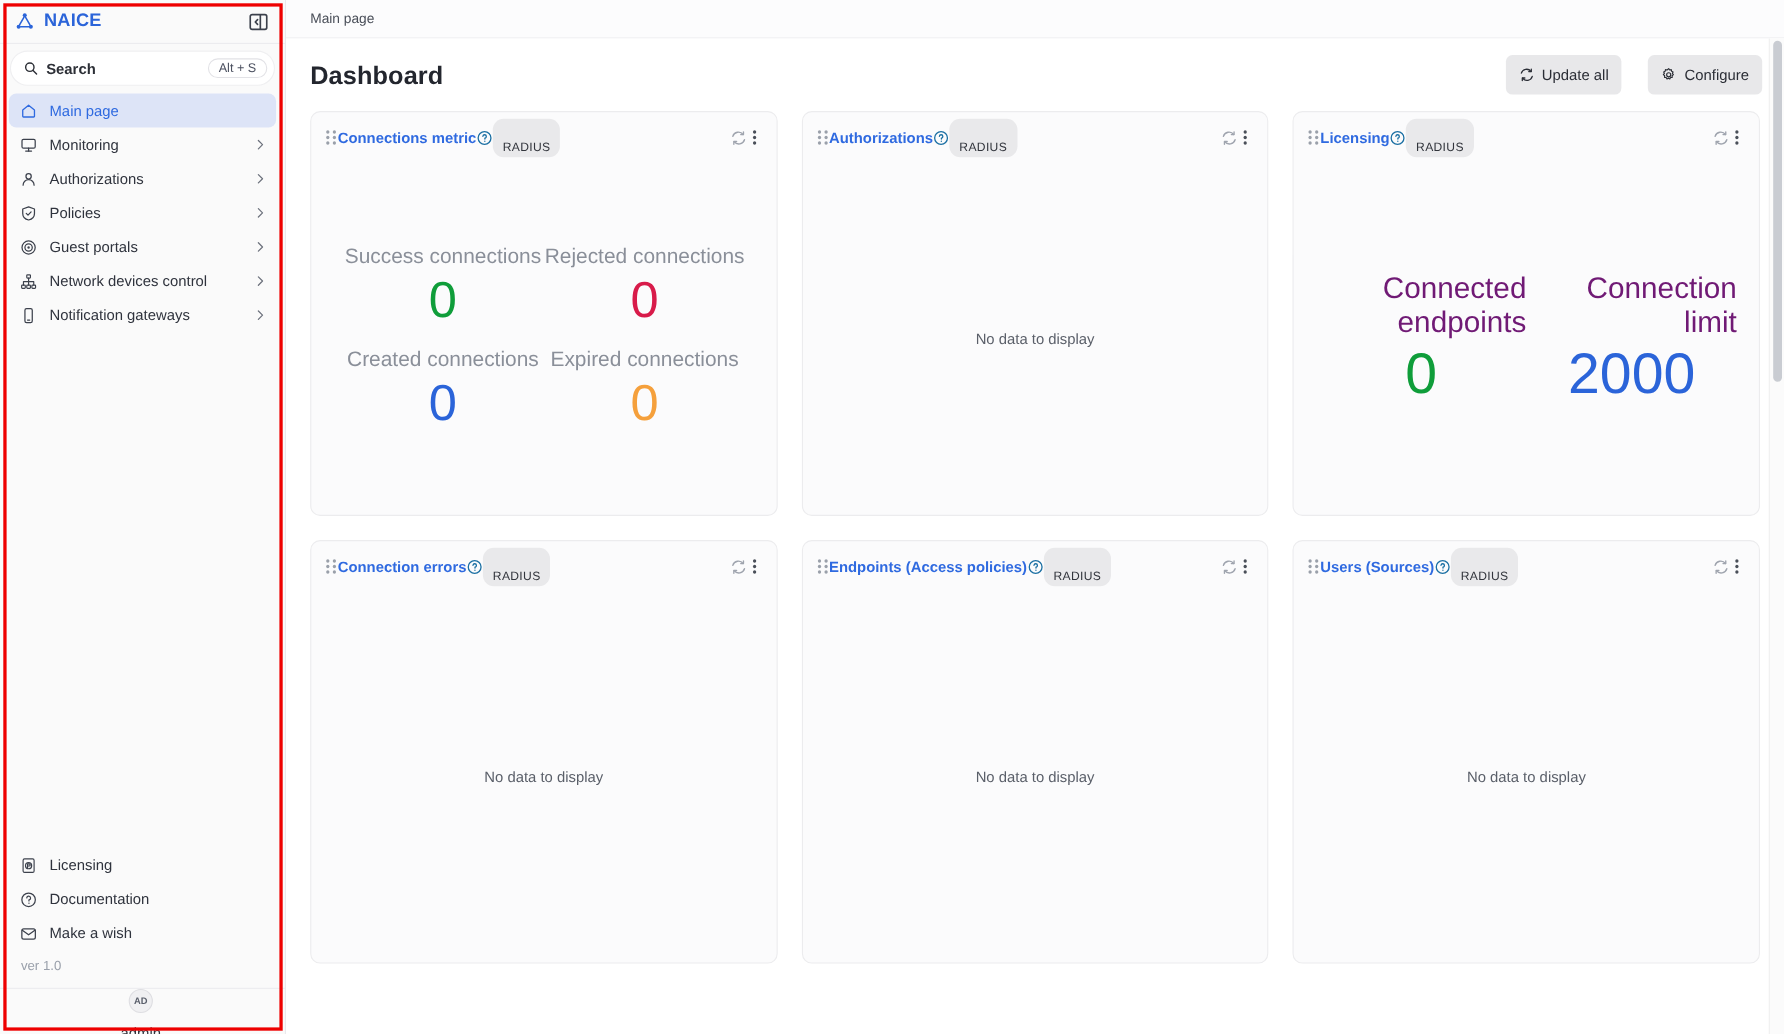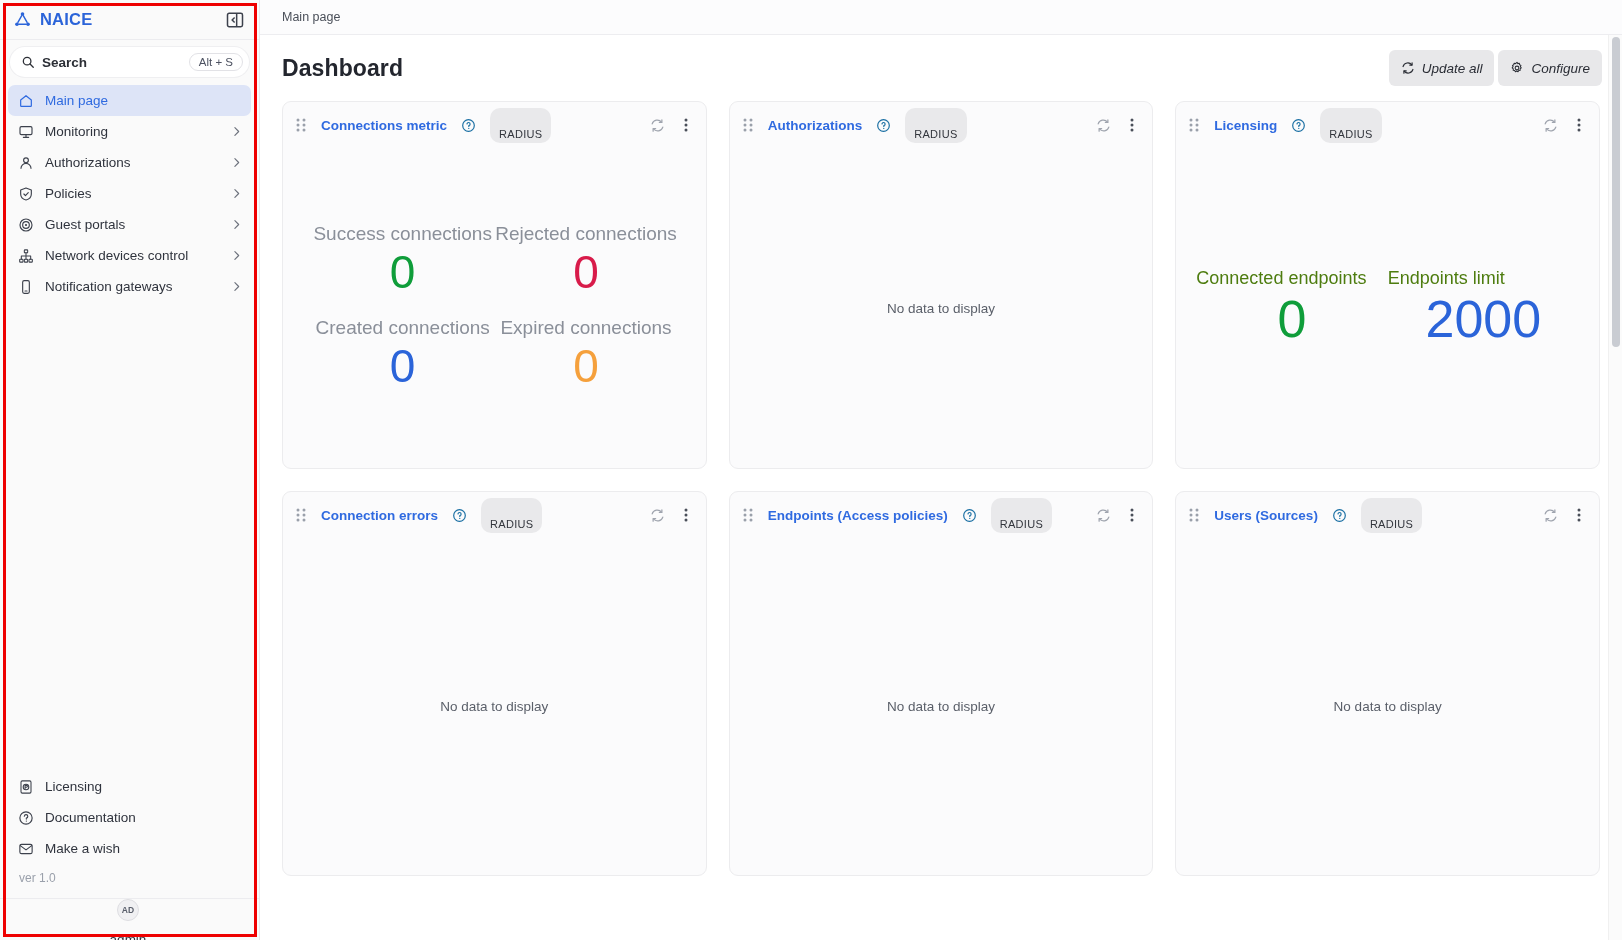--- a/index.html
+++ b/index.html
@@ -95,7 +95,7 @@
 
   .page-head {
     height: 66px; display: flex; align-items: center;
-    padding: 0 20px 0 22px; gap: 4px; background:#ffffff;
+    padding: 0 20px 0 22px; gap: 24px; background:#ffffff;
   }
   .page-title { font-size: 23px; color: #23262e; font-weight: 600; flex: 1; letter-spacing:.1px;}
   .head-btn {

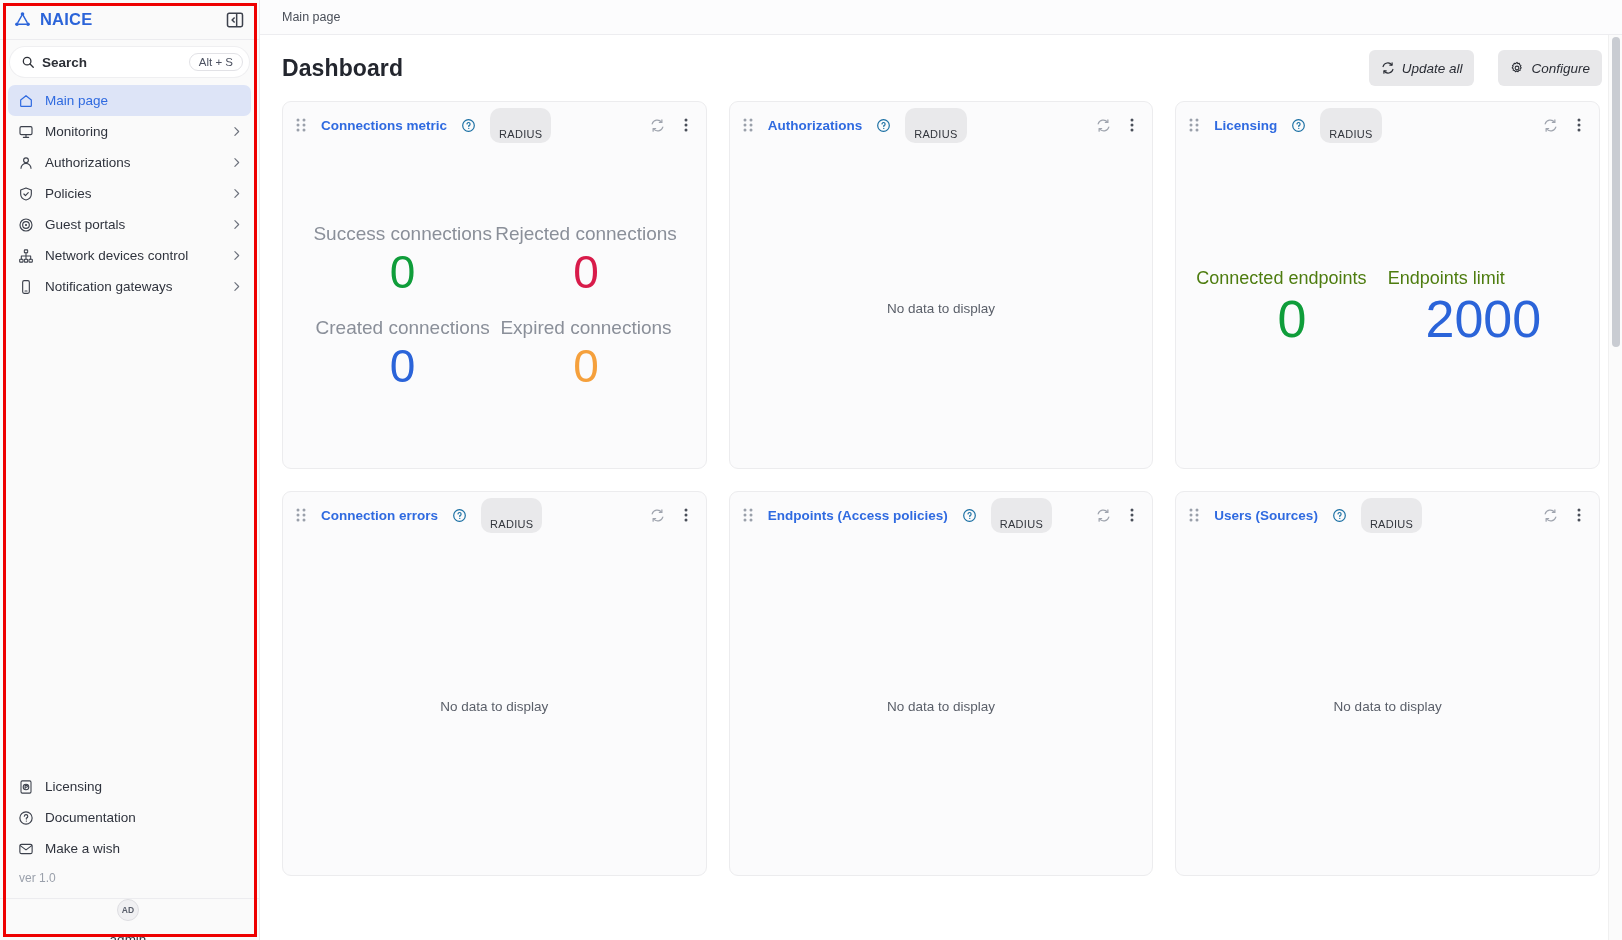--- a/index.html
+++ b/index.html
@@ -102,7 +102,7 @@
     height: 30px; border-radius: 6px; background: #e8e8ea;
     border: none; display: flex; align-items: center; gap: 7px;
     padding: 18px 12px; font-size: 13.5px; color: #2a2d35; cursor: pointer;
-    font-family: "Liberation Sans", sans-serif; font-weight: 500; font-style: italic;
+    font-family: "Liberation Sans", sans-serif; font-weight: 500;
   }
   .head-btn svg { width: 14px; height: 14px; display:block; }
 

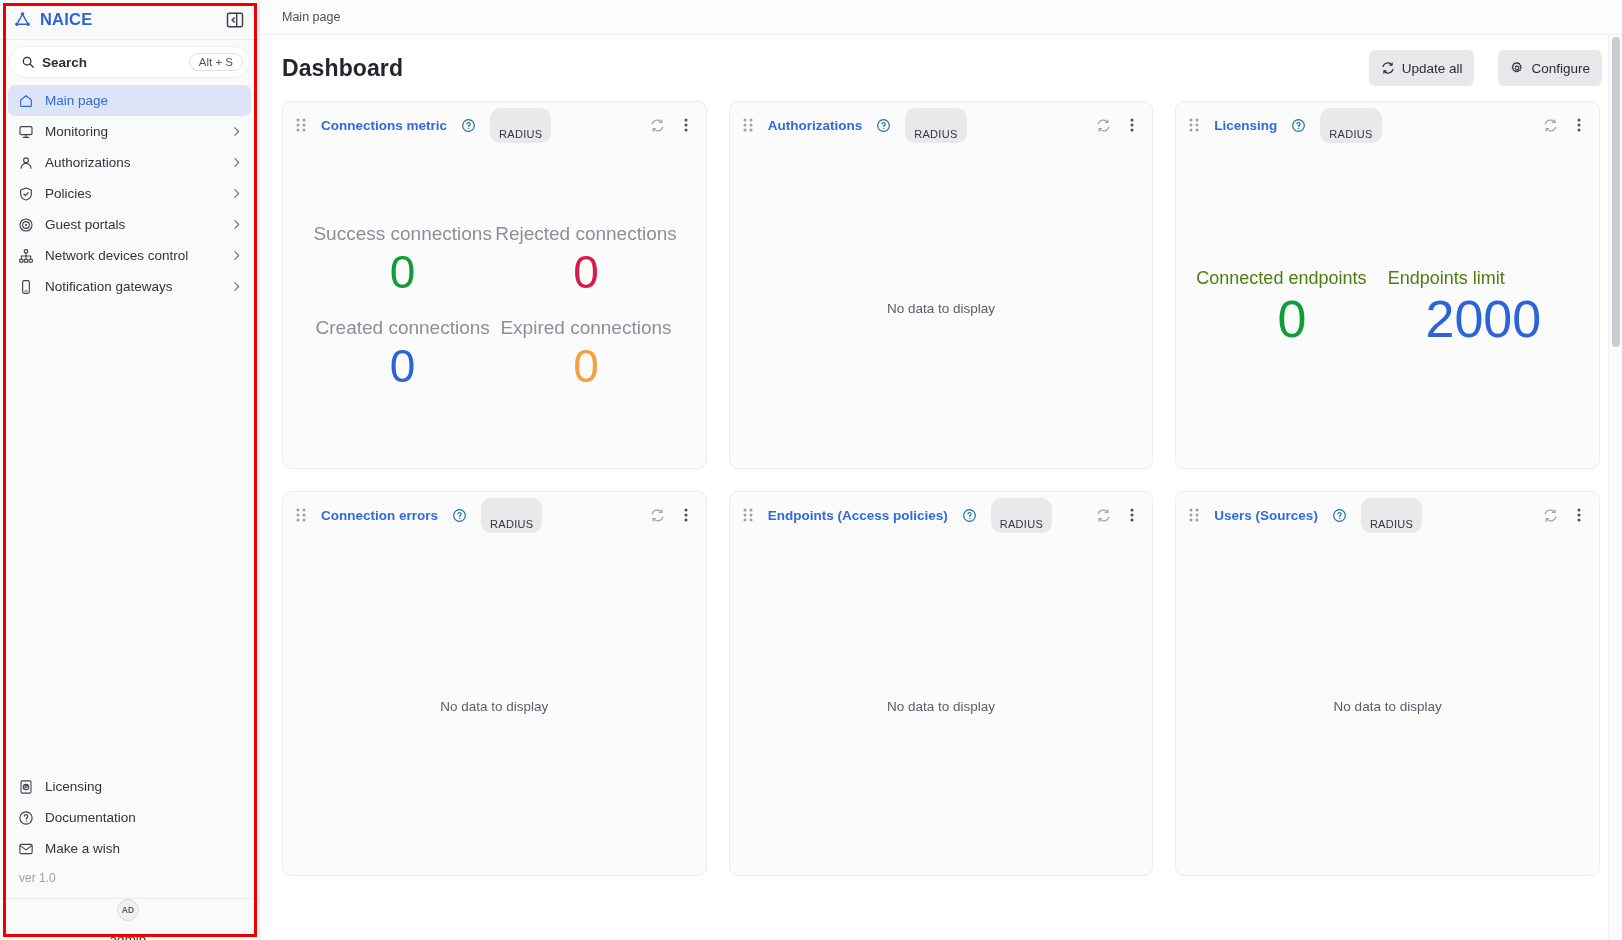--- a/index.html
+++ b/index.html
@@ -122,7 +122,7 @@
   .card.tall { height: 368px; }
   .card.short { height: 385px; }
   .card-head {
-    height: 46px; display: flex; align-items: center; gap: 14px;
+    height: 46px; display: flex; align-items: center; gap: 0;
     padding: 0 13px 0 12px; flex: 0 0 46px;
   }
   .drag-handle { width: 12px; height: 16px; display:block; cursor: grab; flex:0 0 12px; }

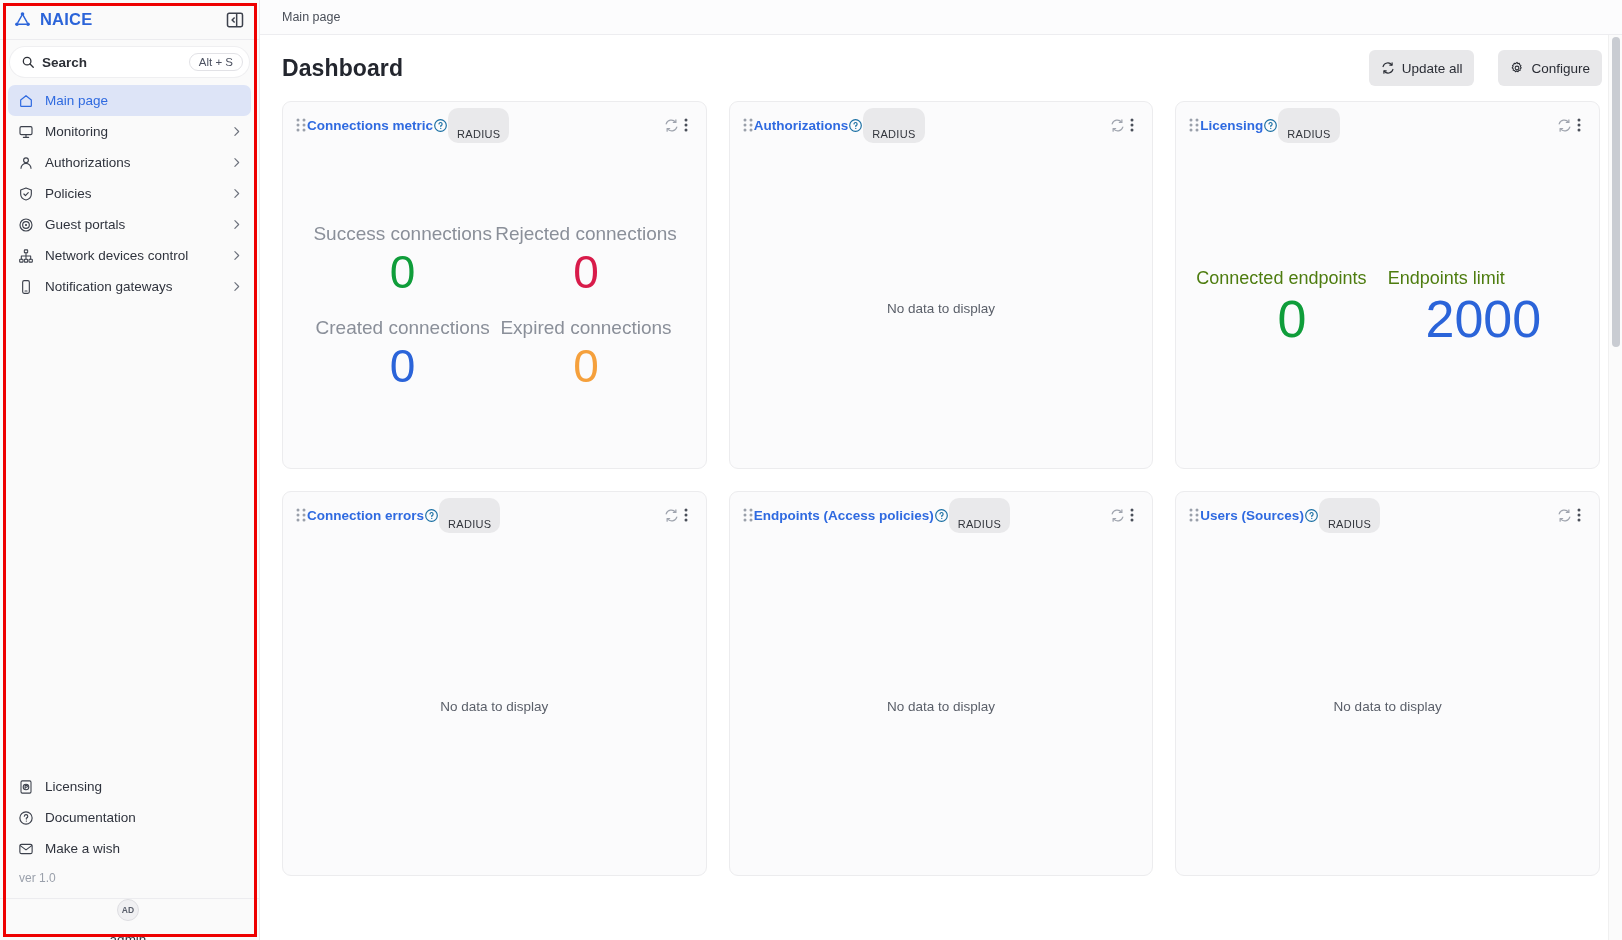--- a/index.html
+++ b/index.html
@@ -157,7 +157,7 @@
   .v-orange { color: #f5a03c; }
 
   .lic-grid { padding: 0 10px; width: 100%; display: grid; grid-template-columns: 1fr 1fr; }
-  .lic-label { font-size: 18px; color: #4d7c0f; line-height: 1.15; text-align:left;}
+  .lic-label { font-size: 27px; color: #701a75; line-height: 1.15; text-align:right;}
   .lic-value { font-size: 52px; line-height: 1.1; text-align:center; margin-top: 3px; }
 
   

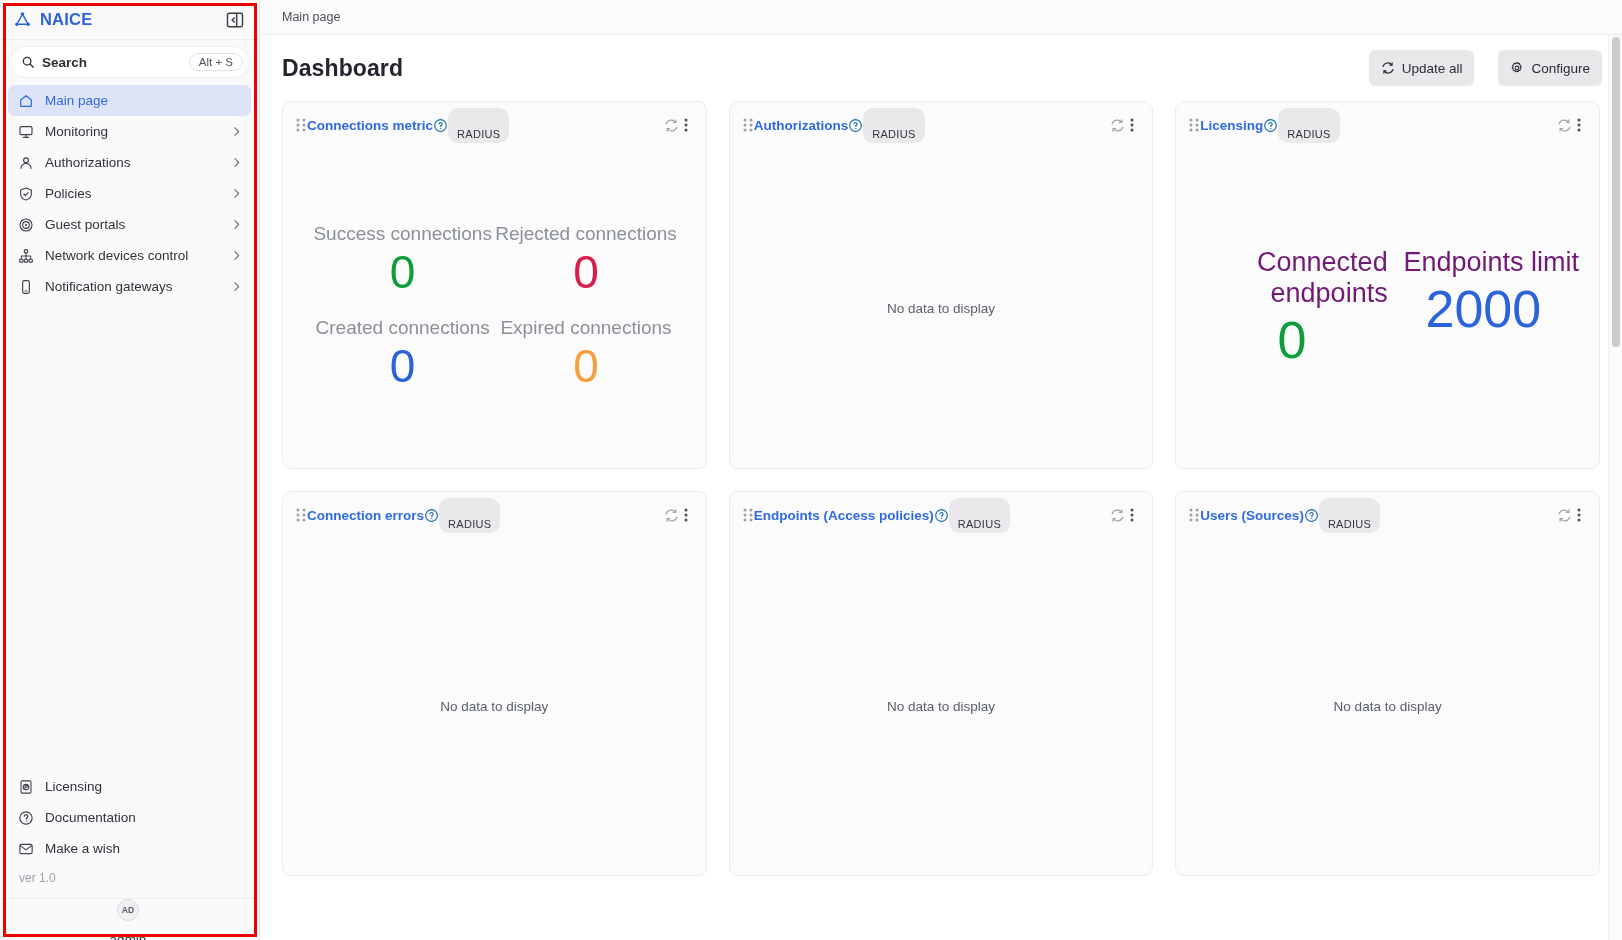--- a/index.html
+++ b/index.html
@@ -544,7 +544,7 @@
                 <div class="lic-value v-green">0</div>
               </div>
               <div>
-                <div class="lic-label">Endpoints limit</div>
+                <div class="lic-label">Connection limit</div>
                 <div class="lic-value v-blue">2000</div>
               </div>
             </div>

